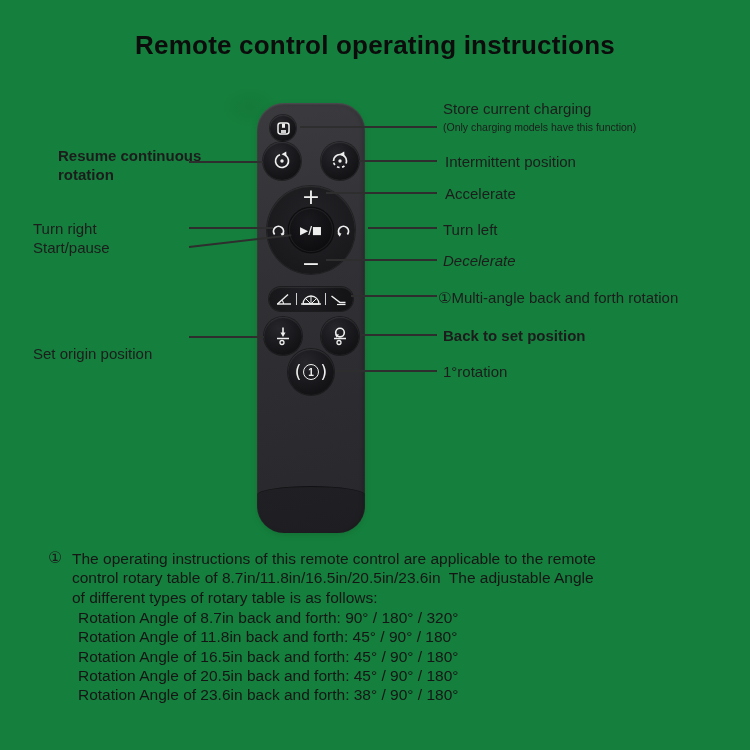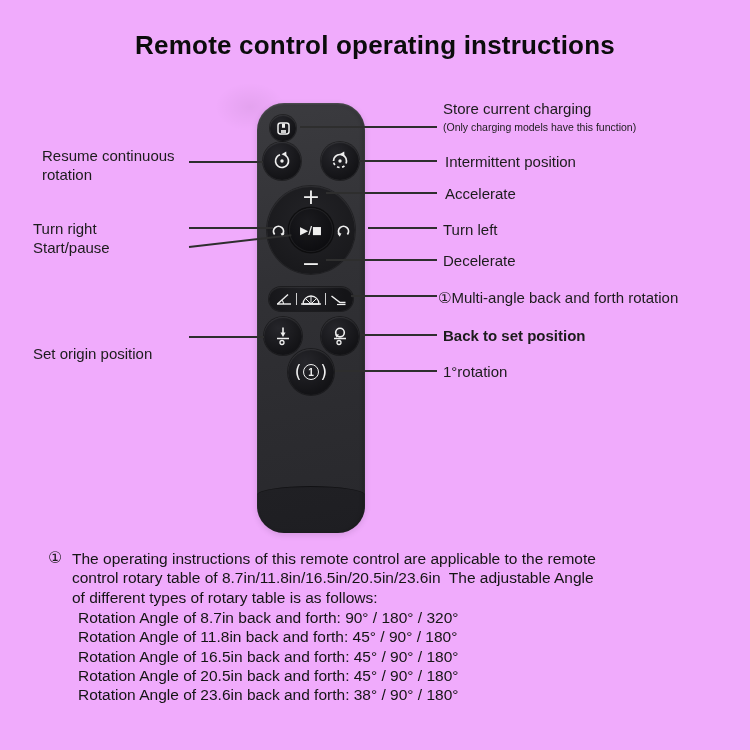--- a/index.html
+++ b/index.html
@@ -4,7 +4,7 @@
 <style>
   html,body{margin:0;padding:0;background:#fff;}
   .stage{
-    position:relative;width:750px;height:750px;background:#f0abfc;overflow:hidden;
+    position:relative;width:750px;height:750px;background:#15803d;overflow:hidden;
     font-family:"Liberation Sans","DejaVu Sans",sans-serif;color:#1d1d1d;
   }
   .title{

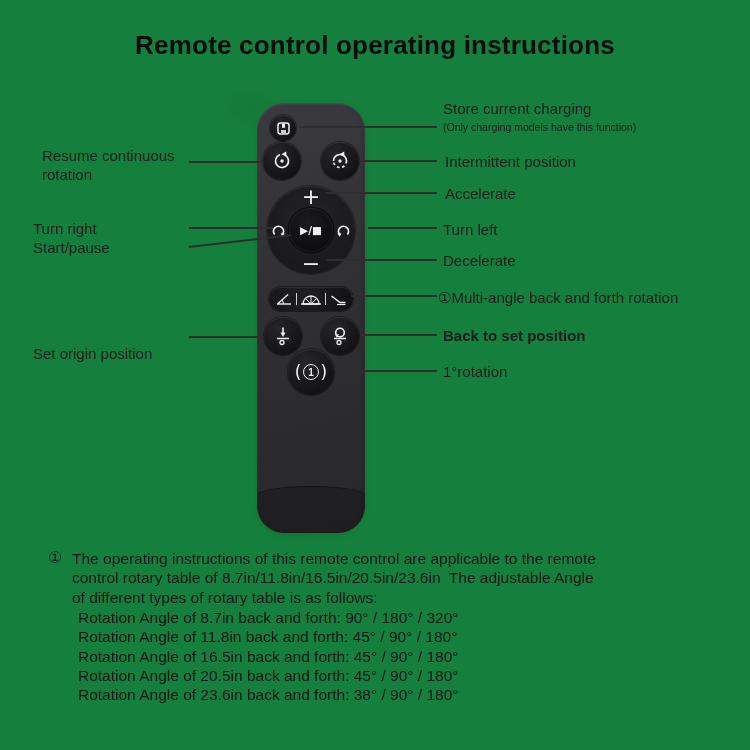--- a/index.html
+++ b/index.html
@@ -88,7 +88,7 @@
   .lbl-right{}
   .lab-store{left:443px;top:99px;}
   .lab-store-note{left:443px;top:118px;font-size:10.5px;white-space:nowrap;}
-  .lab-resume{left:42px;top:146px;}
+  .lab-resume{left:58px;top:146px;font-weight:bold;}
   .lab-intermittent{left:445px;top:152px;}
   .lab-accelerate{left:445px;top:184px;}
   .lab-turnright{left:33px;top:219px;width:150px;}

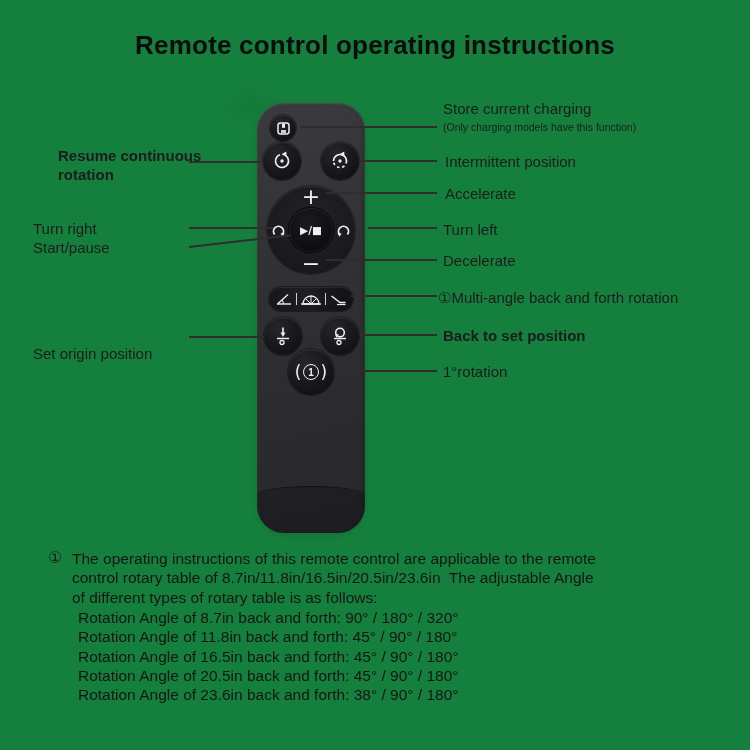--- a/index.html
+++ b/index.html
@@ -94,7 +94,7 @@
   .lab-turnright{left:33px;top:219px;width:150px;}
   .lab-startpause{left:33px;top:238px;width:150px;}
   .lab-turnleft{left:443px;top:220px;}
-  .lab-decelerate{left:443px;top:251px;}
+  .lab-decelerate{left:443px;top:251px;font-style:italic;}
   .lab-multiangle{left:438px;top:288px;}
   .lab-setorigin{left:33px;top:344px;width:150px;}
   .lab-backset{left:443px;top:326px;font-weight:bold;}

